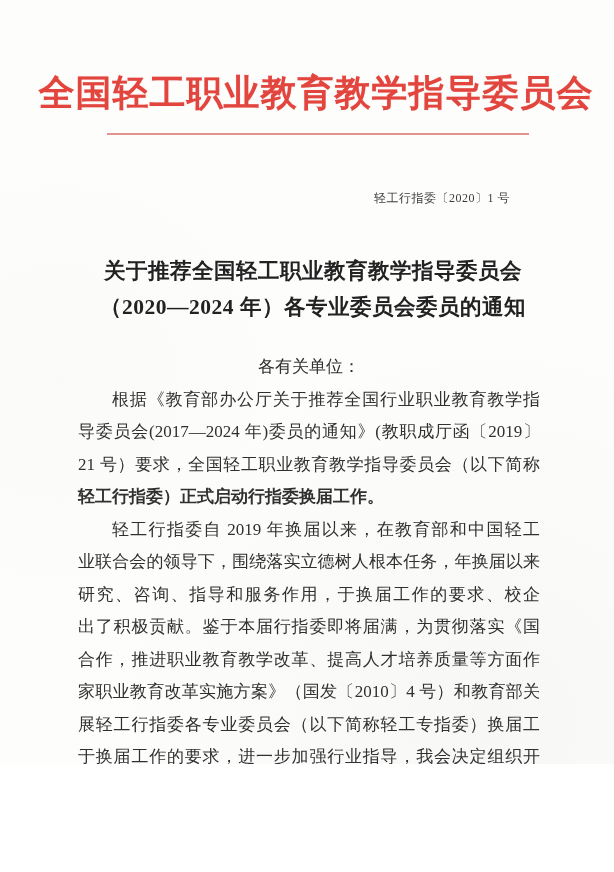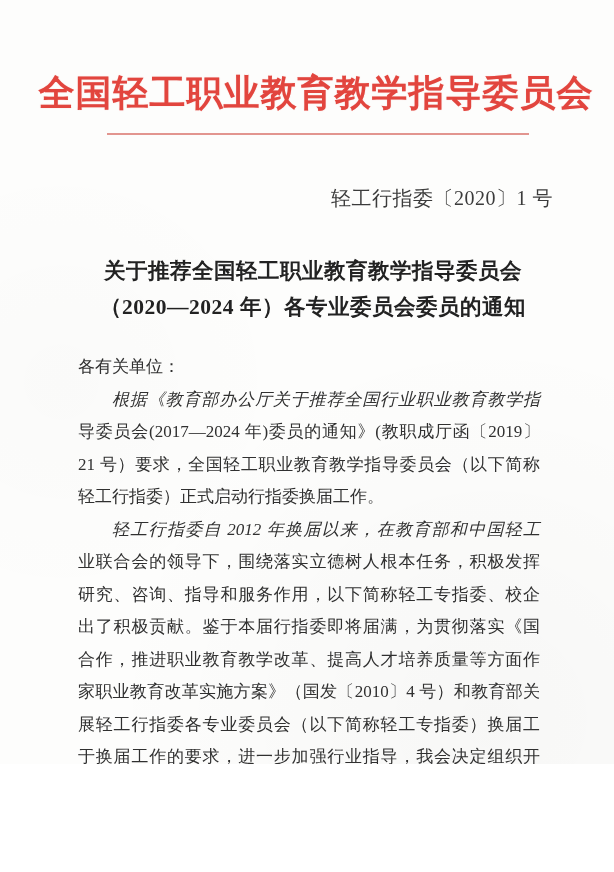--- a/index.html
+++ b/index.html
@@ -42,7 +42,7 @@
     padding-left: 270px;
     line-height: 22px;
     text-align: center;
-    font-size: 20px;
+    font-size: 12px;
     letter-spacing: 0.5px;
     color: #3b3b3b;
   }

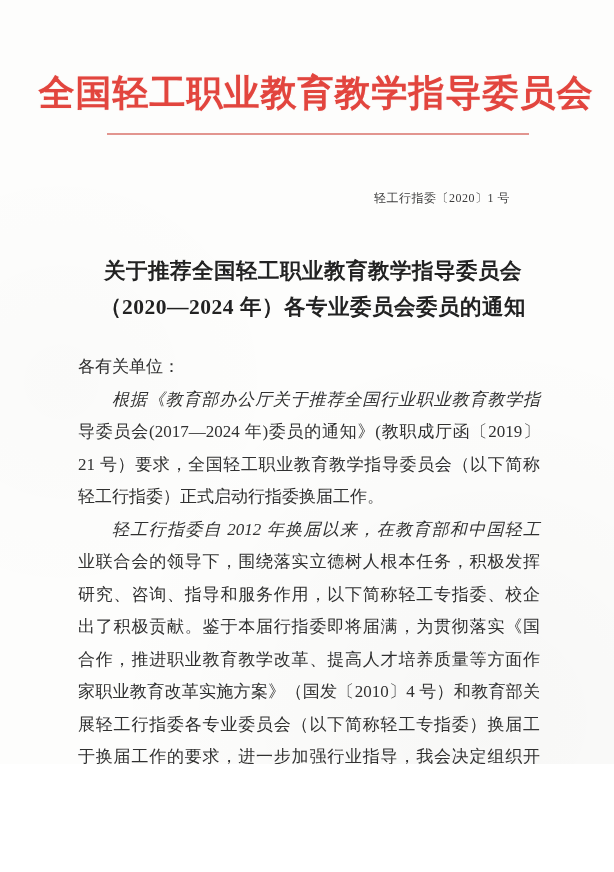--- a/index.html
+++ b/index.html
@@ -67,7 +67,7 @@
     color: #303030;
   }
   .salutation {
-    text-align: left;
+    text-align: center;
   }
   .line {
     text-align: justify;

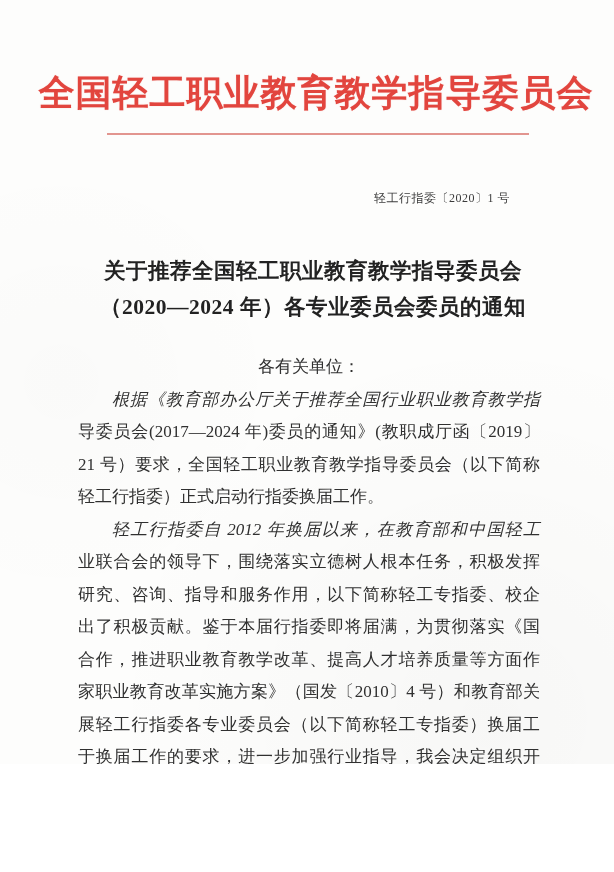--- a/index.html
+++ b/index.html
@@ -75,7 +75,6 @@
   }
   .line.indent {
     text-indent: 2em;
-    font-style: italic;
   }
   .line.end {
     text-align-last: left;

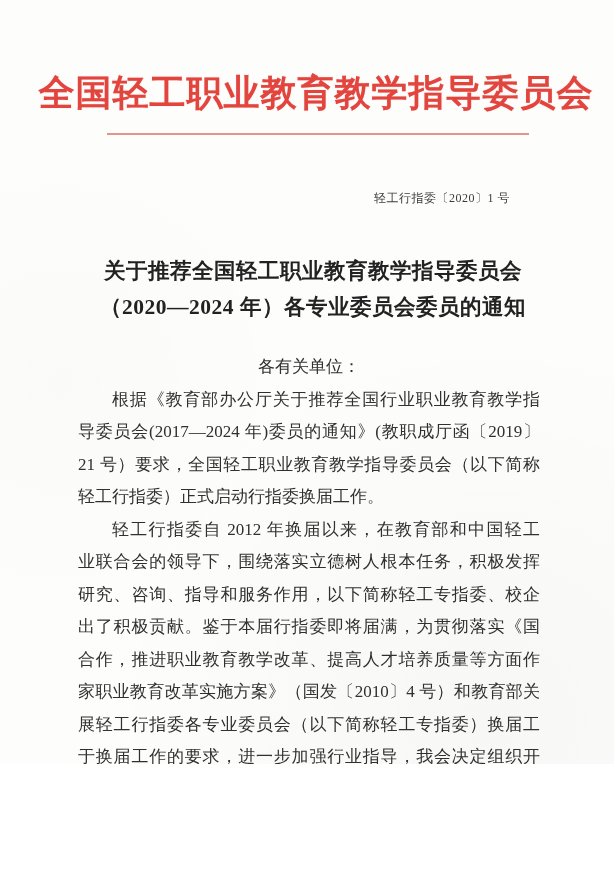--- a/index.html
+++ b/index.html
@@ -78,6 +78,7 @@
   }
   .line.end {
     text-align-last: left;
+    font-weight: bold;
   }
 </style>
 </head>

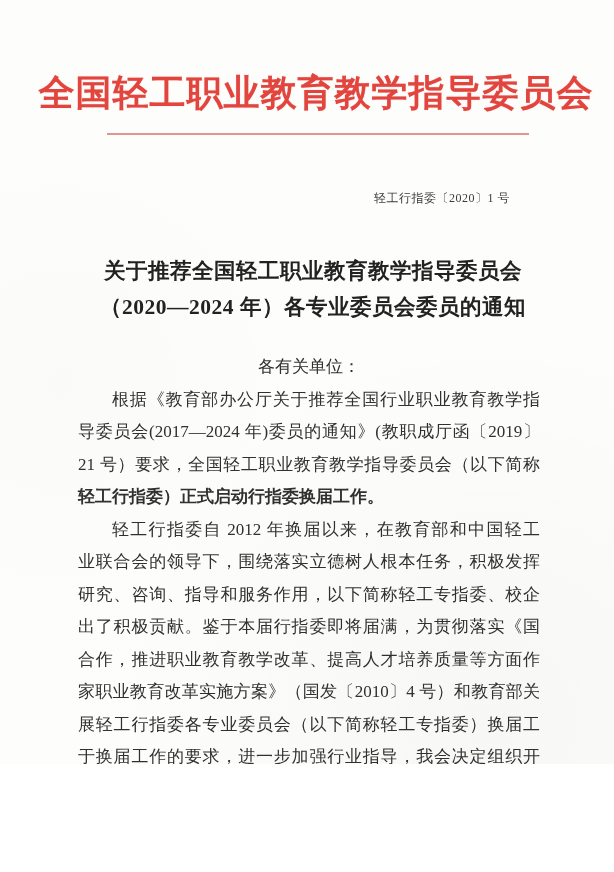--- a/index.html
+++ b/index.html
@@ -109,7 +109,7 @@
     </div>
 
     <div>
-      <div class="line indent">轻工行指委自 2012 年换届以来，在教育部和中国轻工</div>
+      <div class="line indent">轻工行指委自 2019 年换届以来，在教育部和中国轻工</div>
       <div class="line">业联合会的领导下，围绕落实立德树人根本任务，积极发挥</div>
       <div class="line">研究、咨询、指导和服务作用，以下简称轻工专指委、校企</div>
       <div class="line">出了积极贡献。鉴于本届行指委即将届满，为贯彻落实《国</div>

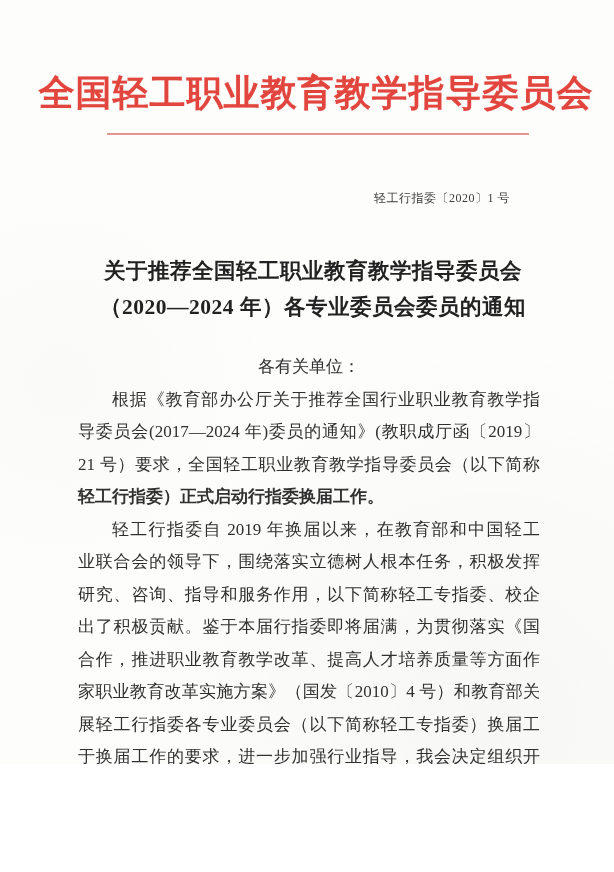--- a/index.html
+++ b/index.html
@@ -110,7 +110,7 @@
 
     <div>
       <div class="line indent">轻工行指委自 2019 年换届以来，在教育部和中国轻工</div>
-      <div class="line">业联合会的领导下，围绕落实立德树人根本任务，积极发挥</div>
+      <div class="line">业联合会的领导下，围绕落实立德树人根本任务，年换届以来</div>
       <div class="line">研究、咨询、指导和服务作用，以下简称轻工专指委、校企</div>
       <div class="line">出了积极贡献。鉴于本届行指委即将届满，为贯彻落实《国</div>
       <div class="line">合作，推进职业教育教学改革、提高人才培养质量等方面作</div>

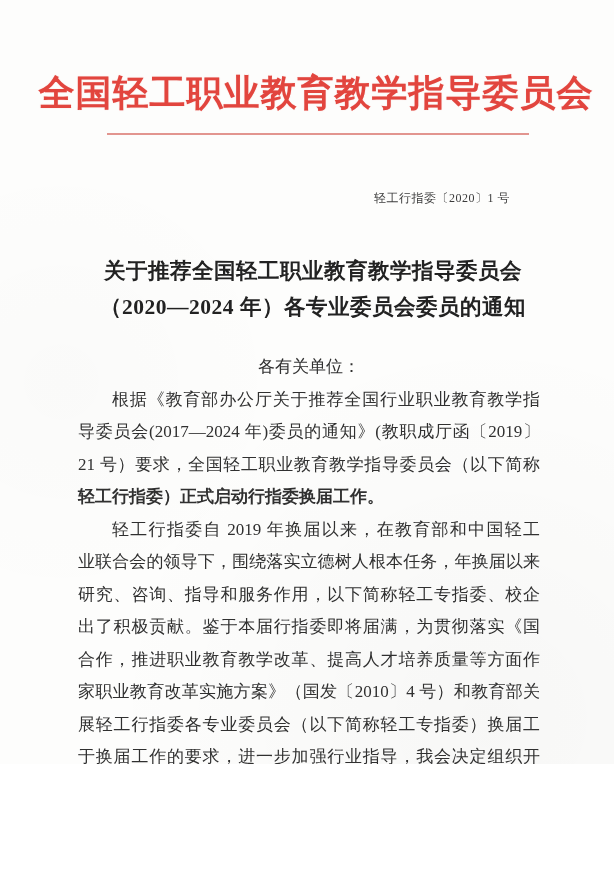--- a/index.html
+++ b/index.html
@@ -111,7 +111,7 @@
     <div>
       <div class="line indent">轻工行指委自 2019 年换届以来，在教育部和中国轻工</div>
       <div class="line">业联合会的领导下，围绕落实立德树人根本任务，年换届以来</div>
-      <div class="line">研究、咨询、指导和服务作用，以下简称轻工专指委、校企</div>
+      <div class="line">研究、咨询、指导和服务作用，于换届工作的要求、校企</div>
       <div class="line">出了积极贡献。鉴于本届行指委即将届满，为贯彻落实《国</div>
       <div class="line">合作，推进职业教育教学改革、提高人才培养质量等方面作</div>
       <div class="line">家职业教育改革实施方案》（国发〔2010〕4 号）和教育部关</div>

